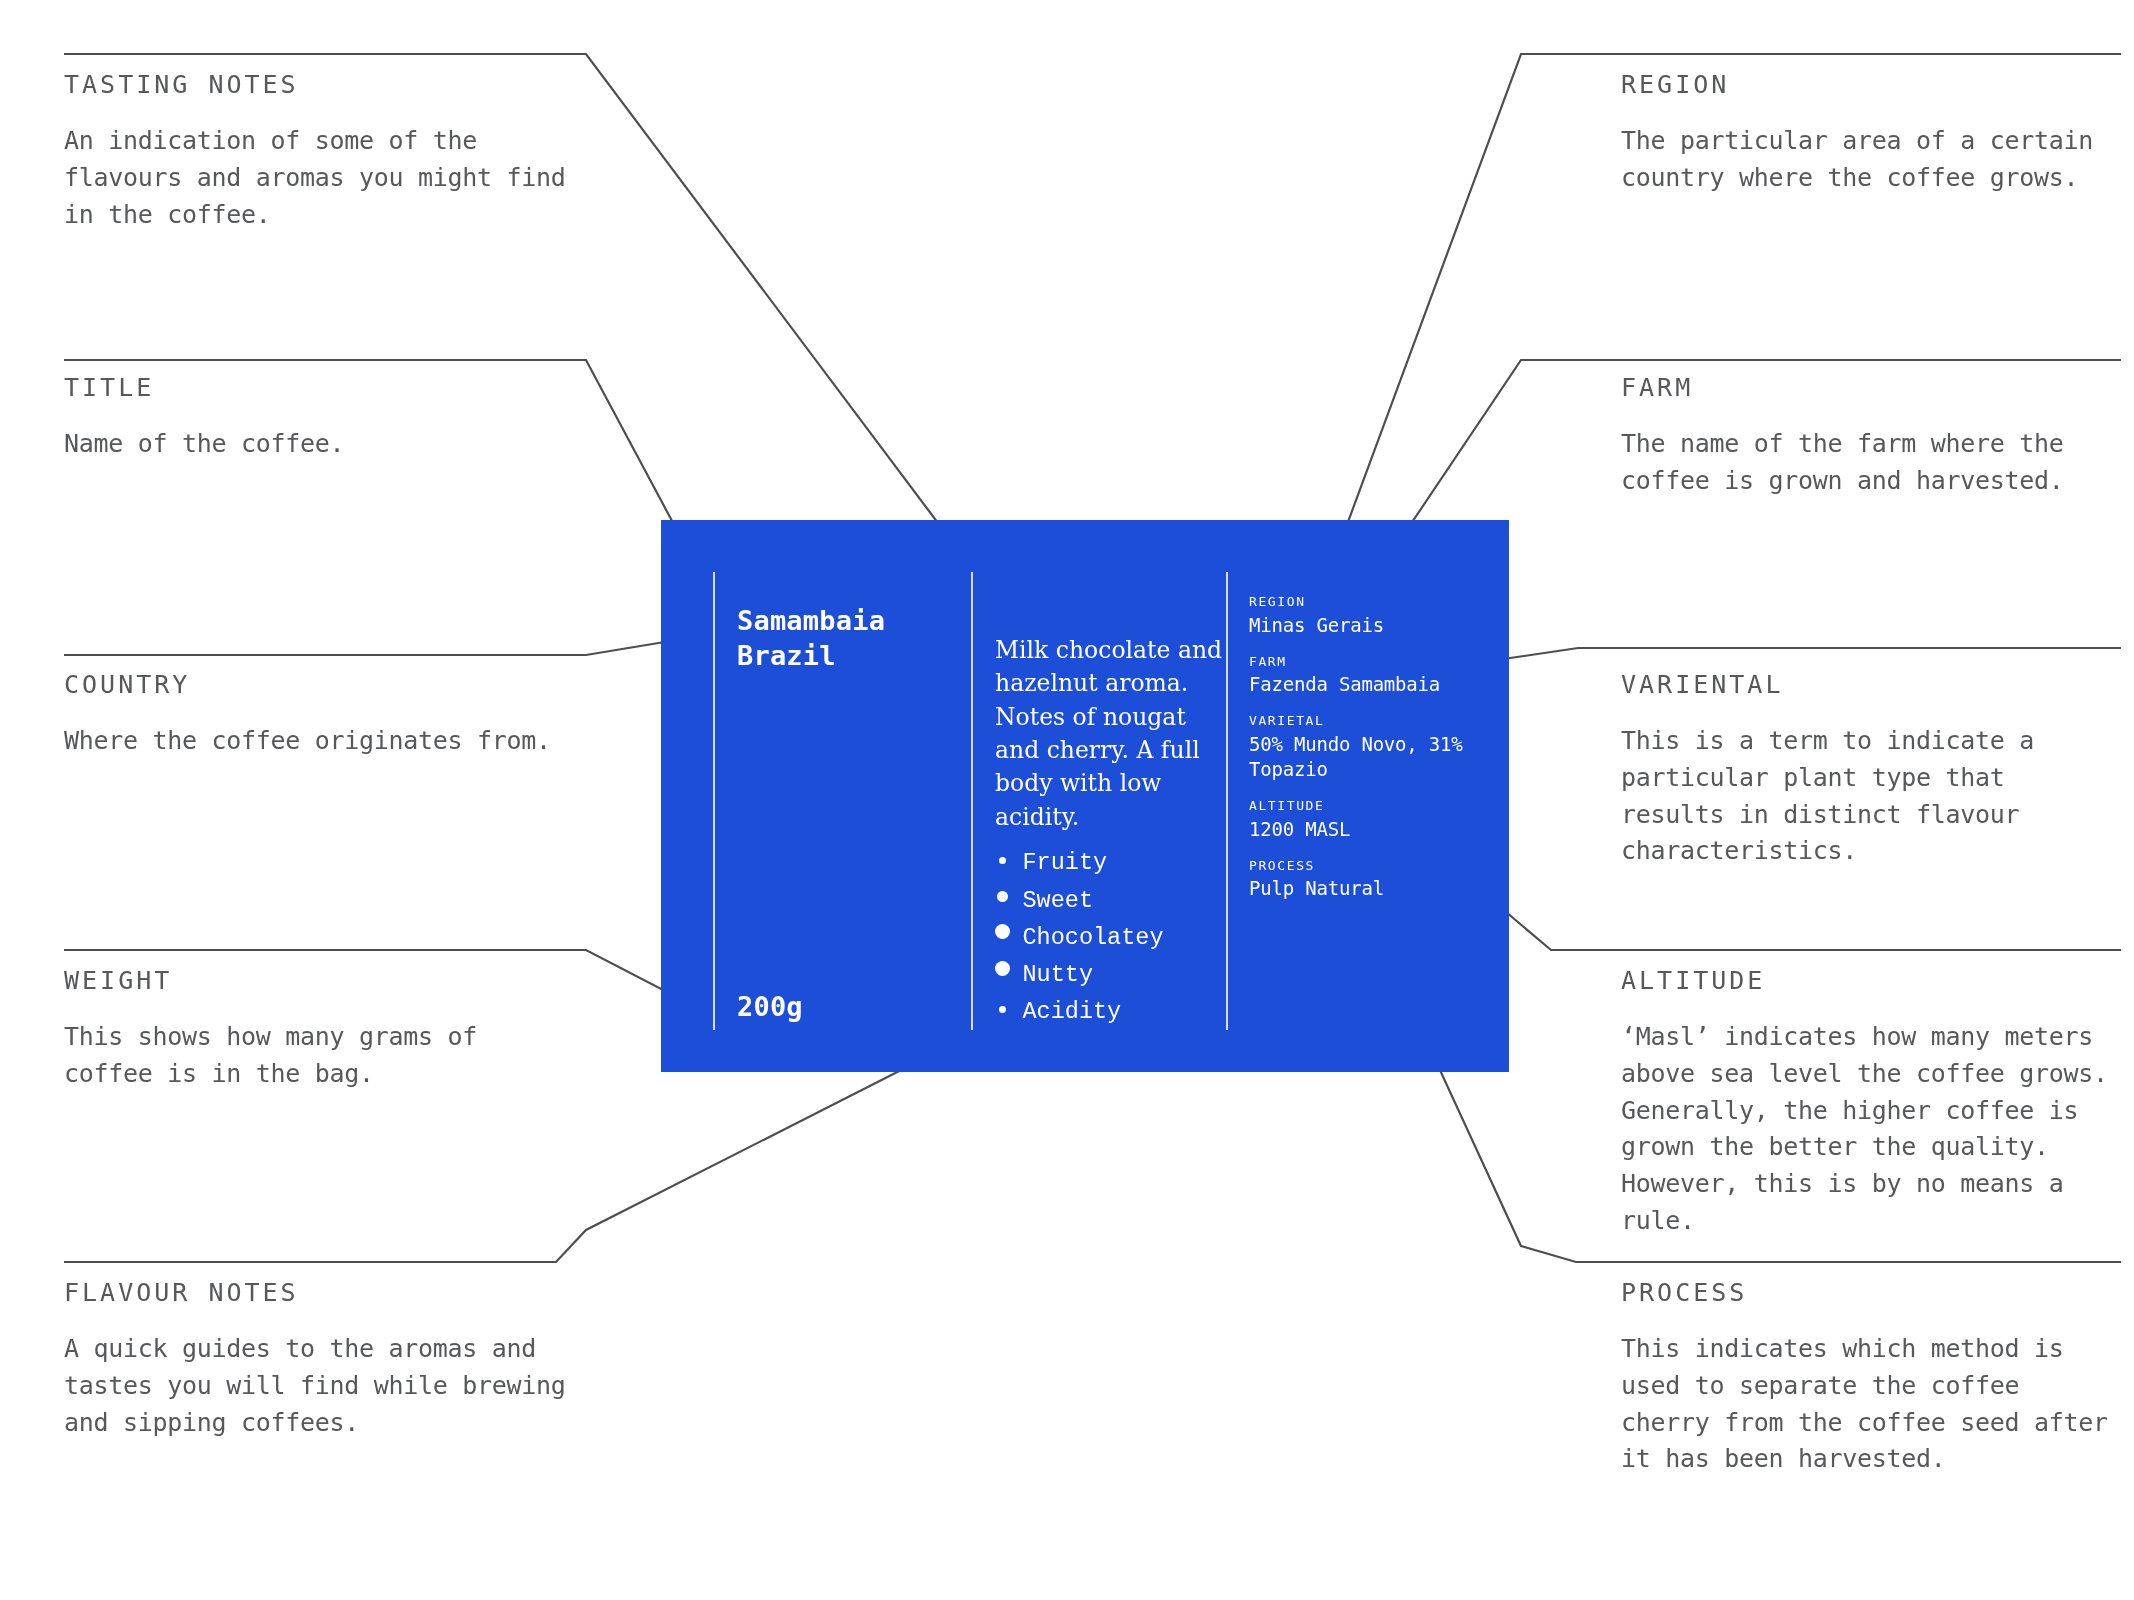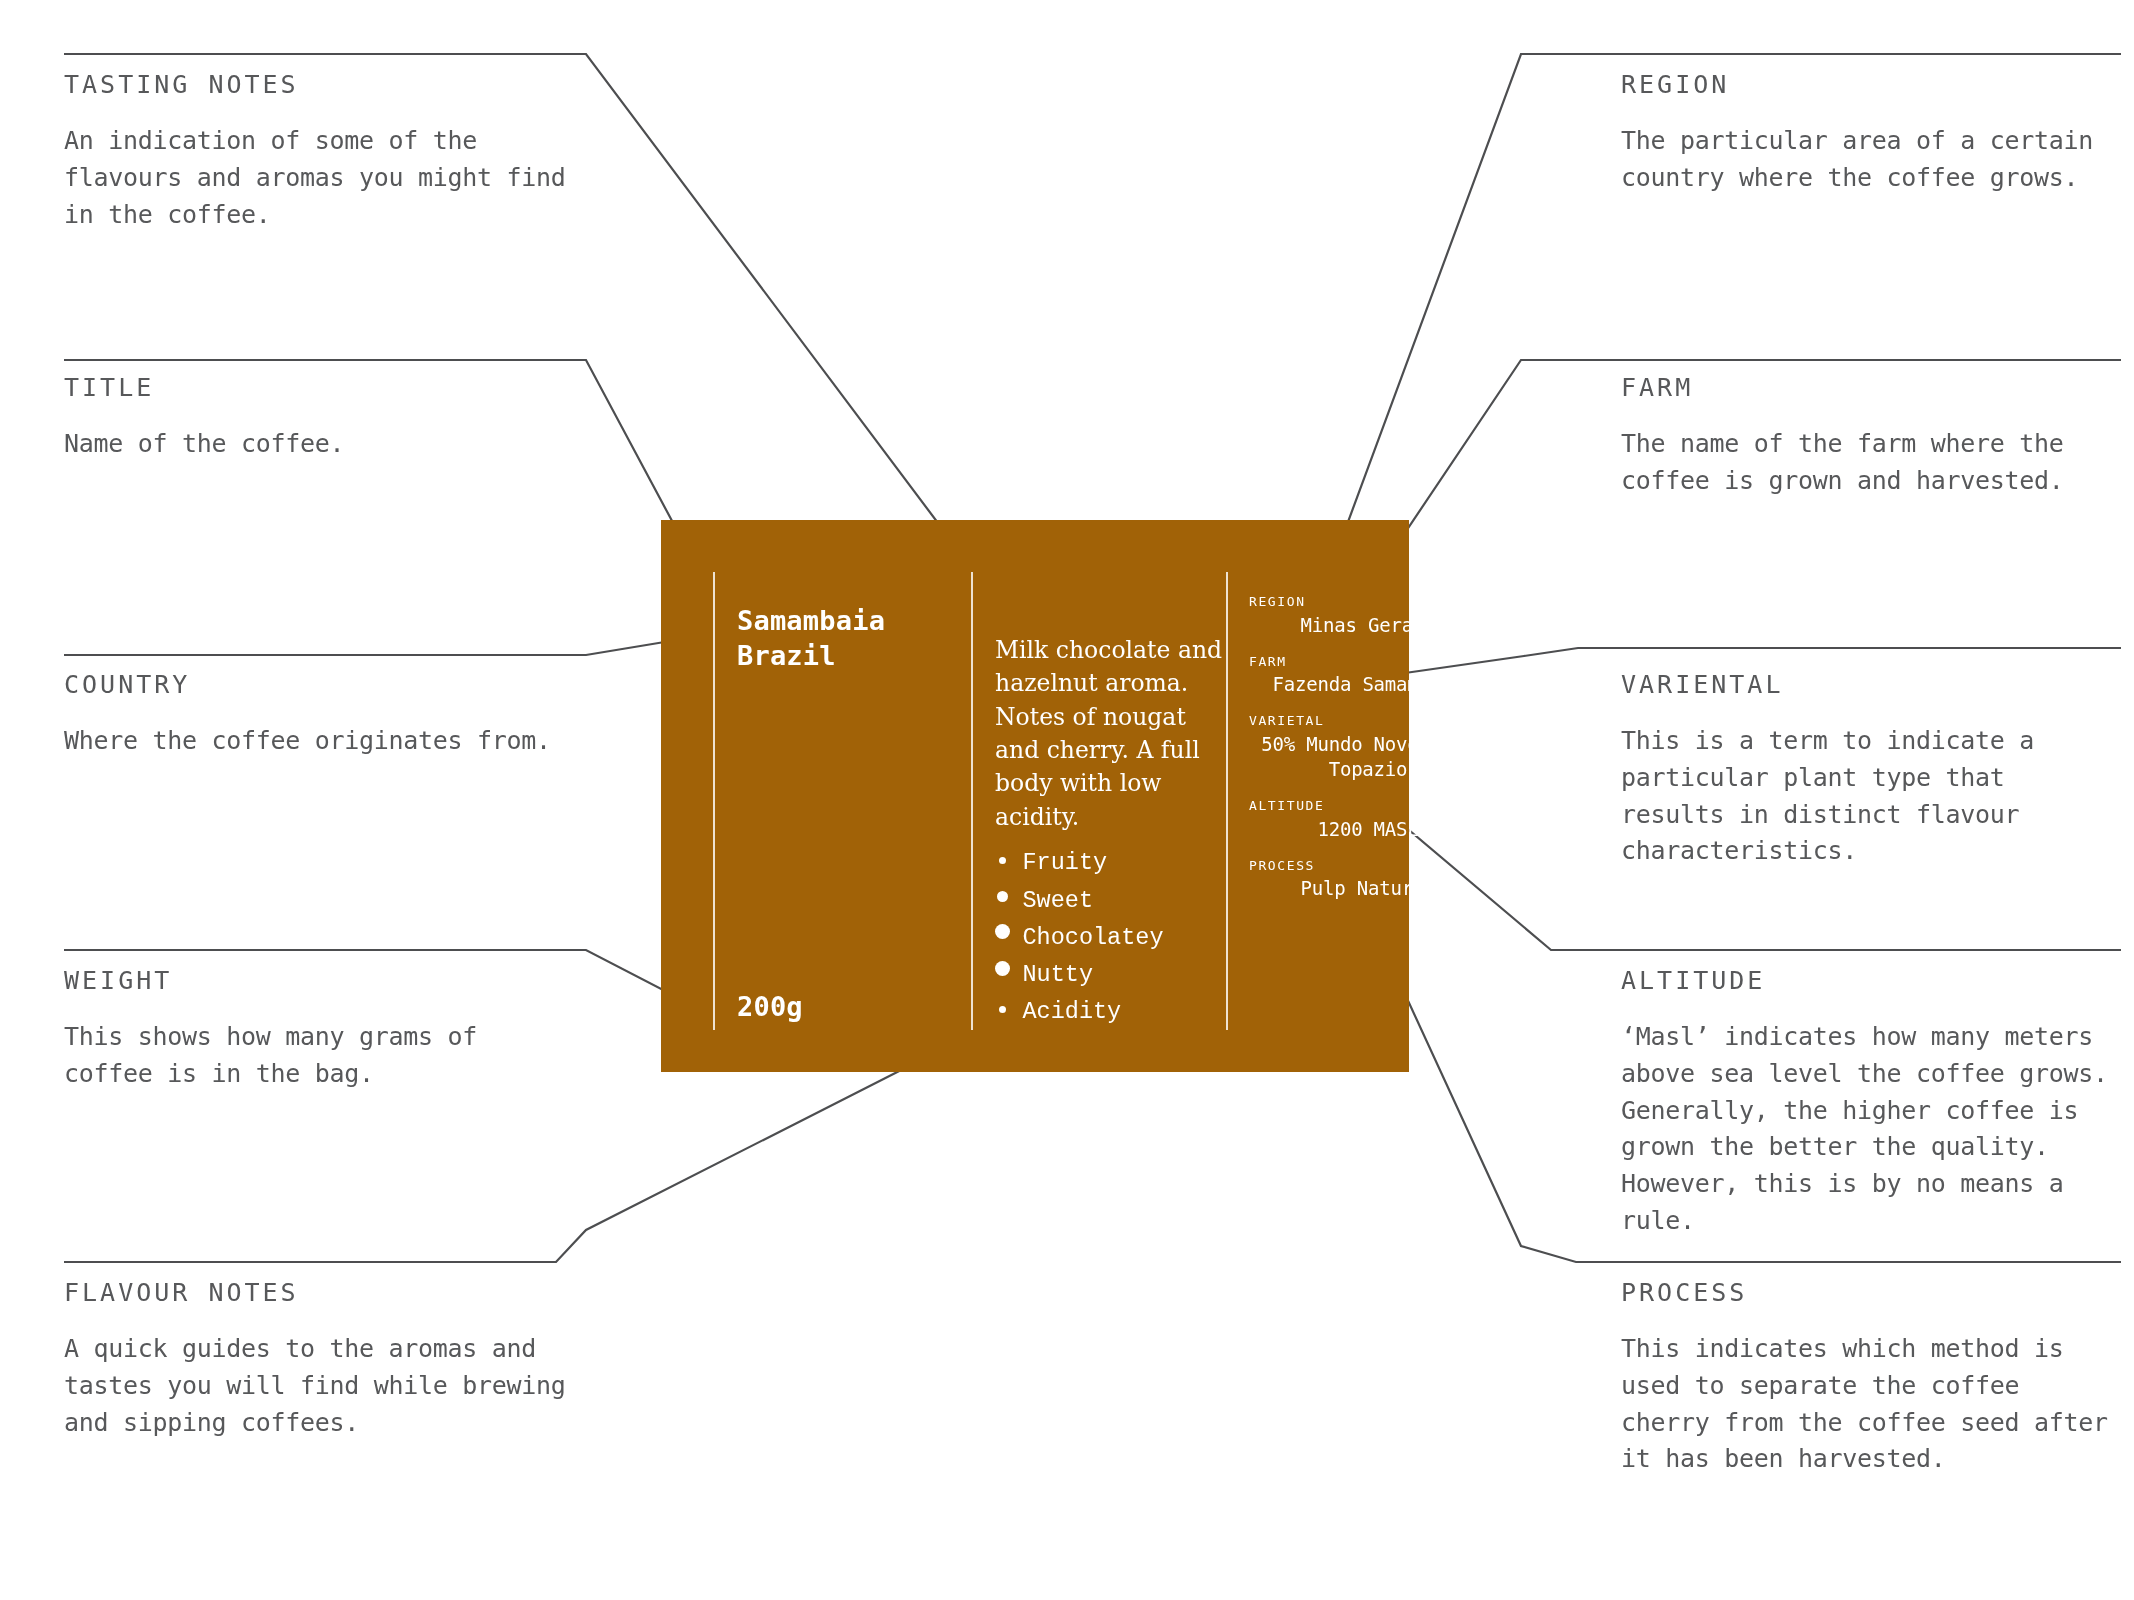--- a/index.html
+++ b/index.html
@@ -61,9 +61,9 @@
     position: absolute;
     left: 645px;
     top: 520px;
-    width: 748px;
+    width: 848px;
     height: 552px;
-    background: #a16207;
+    background: #1d4ed8;
     color: #ffffff;
     box-sizing: border-box;
   }

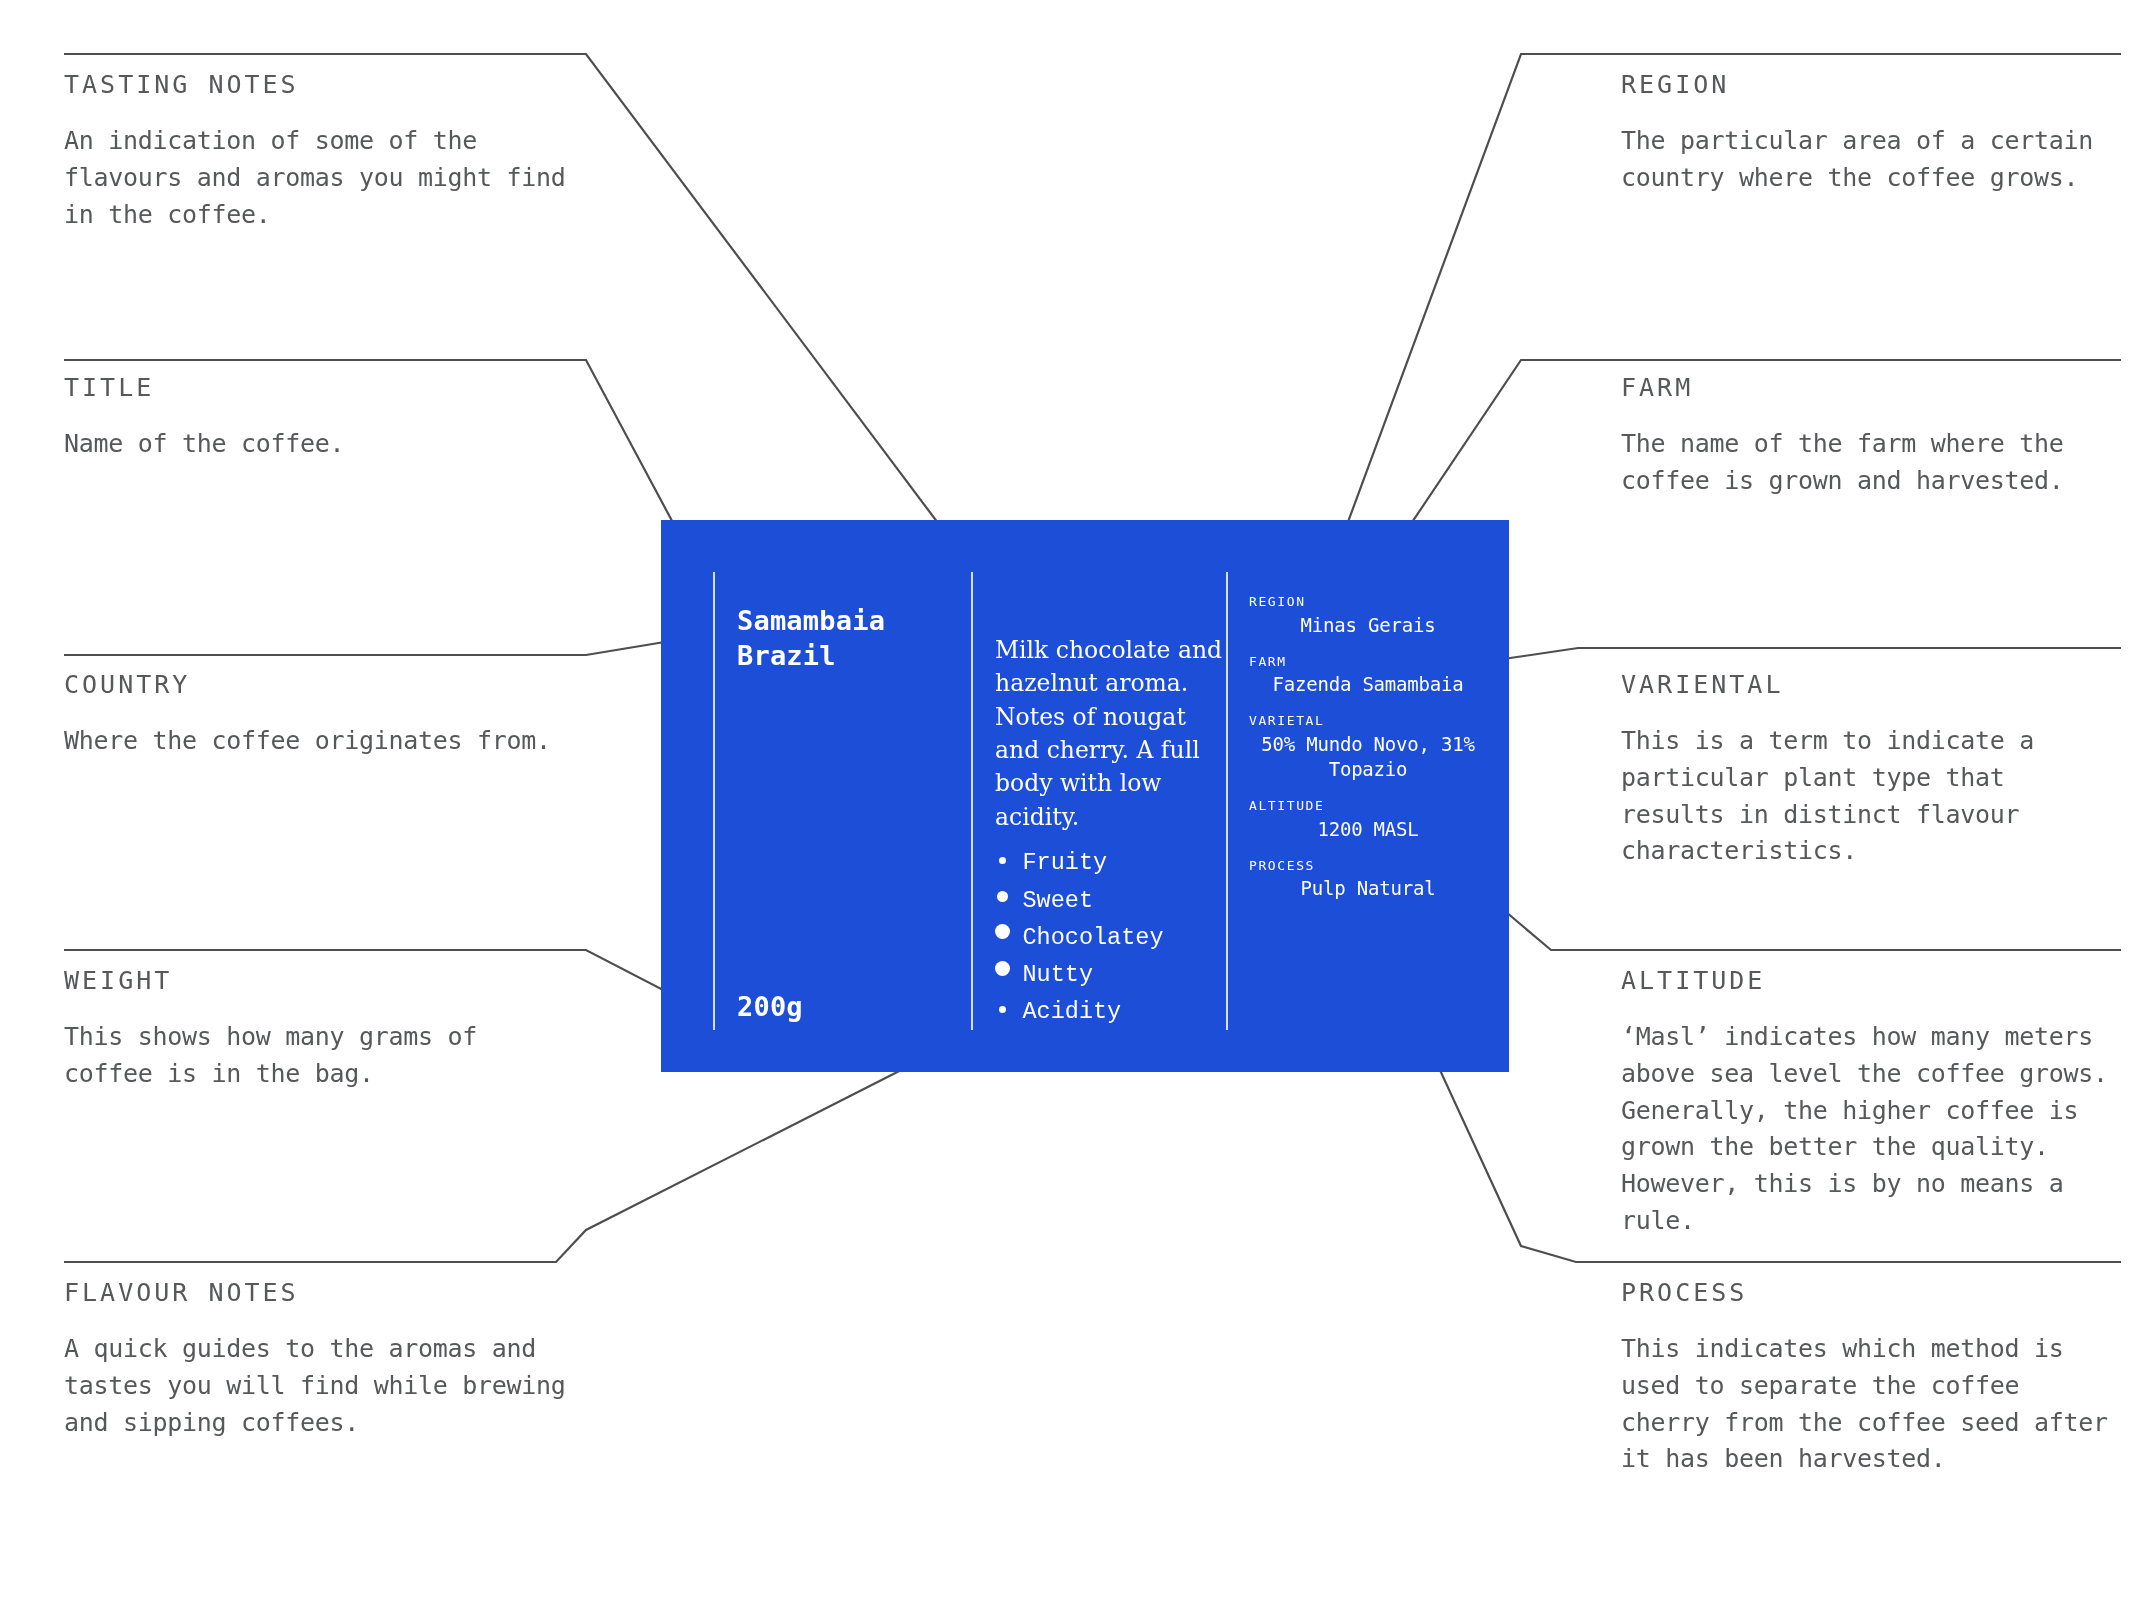--- a/index.html
+++ b/index.html
@@ -163,7 +163,6 @@
     letter-spacing: -0.2px;
     line-height: 1.32;
     color: #ffffff;
-    text-align: center;
   }
 </style>
 </head>

